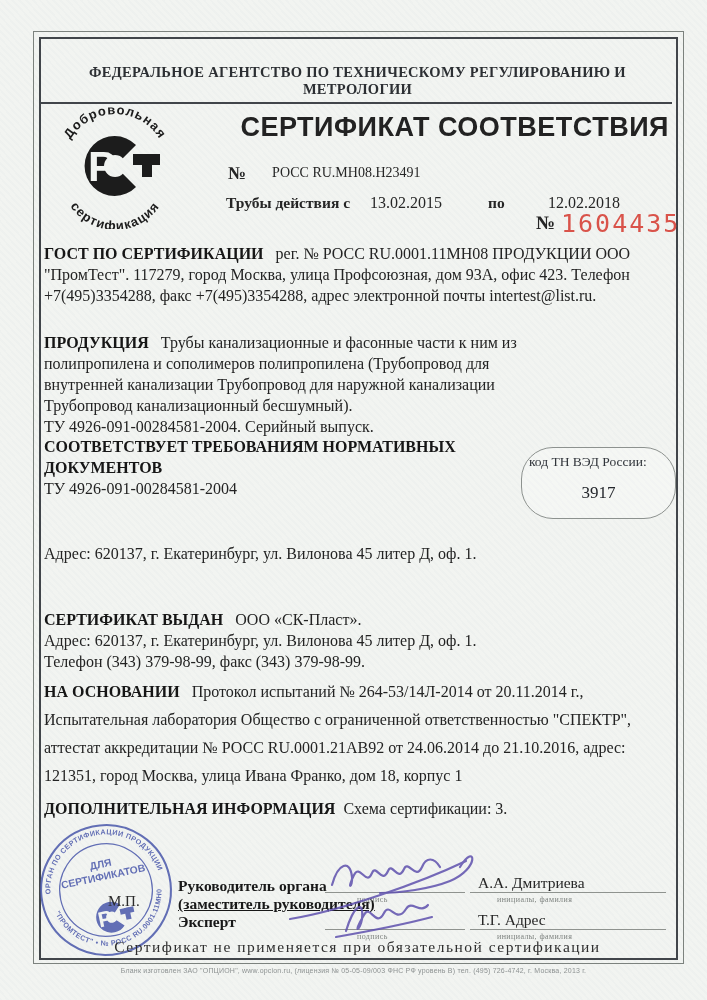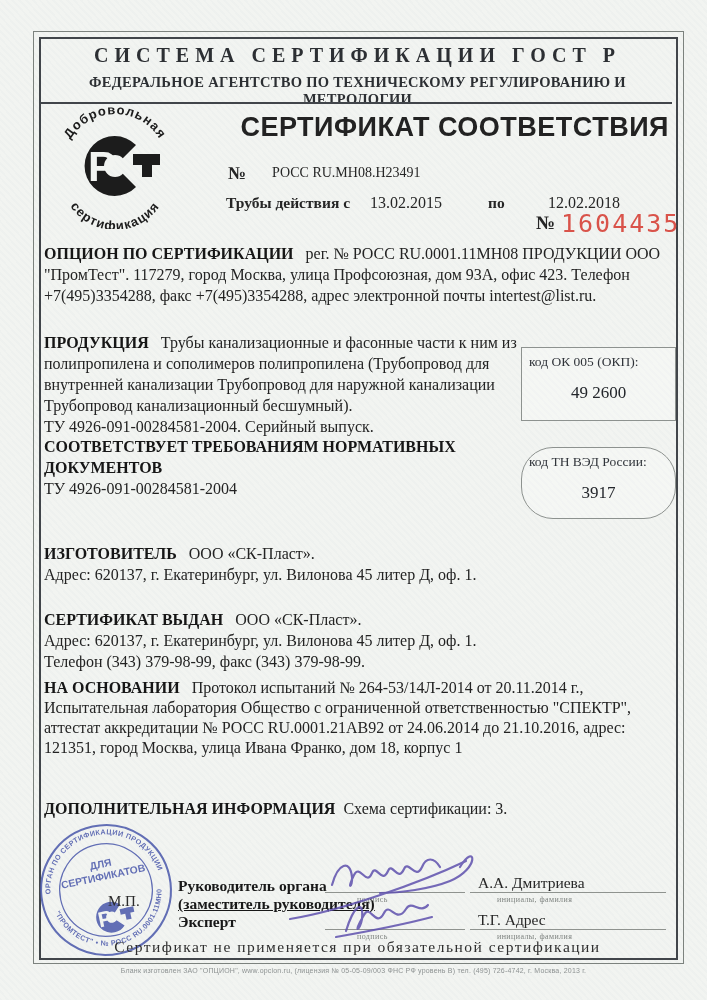--- a/index.html
+++ b/index.html
@@ -74,7 +74,6 @@
   <div class="abs border-inner"></div>
 
   <div class="abs hdr">
-    <div class="hdr-line1">СИСТЕМА СЕРТИФИКАЦИИ ГОСТ Р</div>
     <div class="hdr-line2">ФЕДЕРАЛЬНОЕ АГЕНТСТВО ПО ТЕХНИЧЕСКОМУ РЕГУЛИРОВАНИЮ И МЕТРОЛОГИИ</div>
   </div>
   <div class="abs hdr-rule"></div>

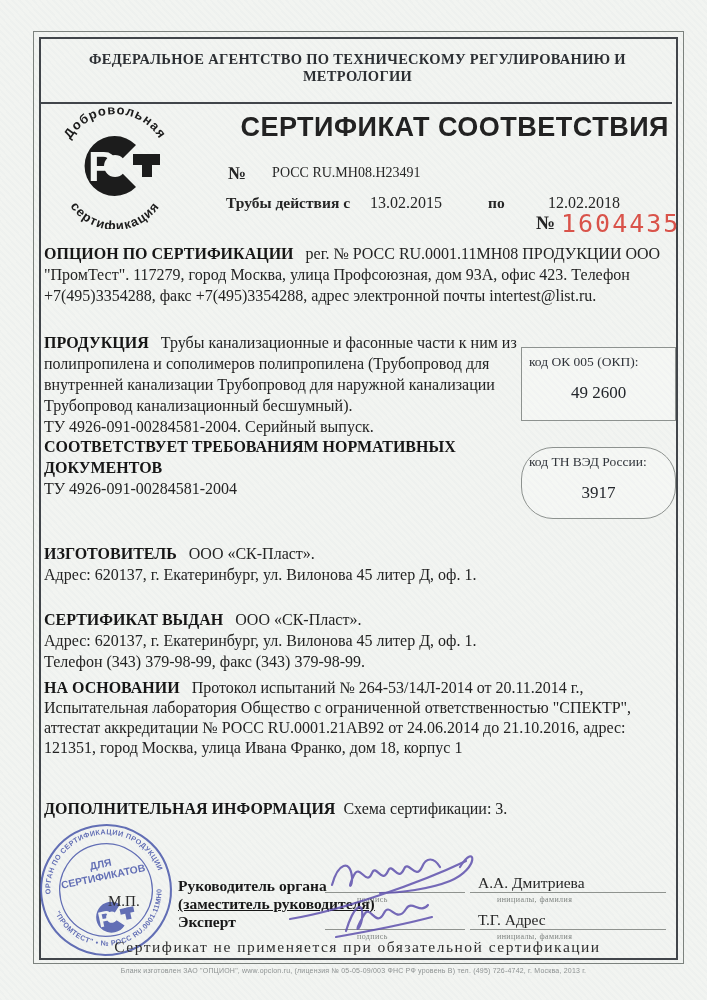--- a/index.html
+++ b/index.html
@@ -16,7 +16,7 @@
   .hdr{left:44px; top:44px; width:627px; text-align:center;}
   .hdr-rule{left:41px; top:102px; width:631px; border-top:2px solid #41454a;}
   .hdr-line1{font-weight:bold; font-size:20px; letter-spacing:6px; color:#2c2f33;}
-  .hdr-line2{font-weight:bold; font-size:14.5px; letter-spacing:0.3px; margin-top:7px; color:#2c2f33;}
+  .hdr-line2{font-weight:bold; font-size:14.5px; letter-spacing:0.3px; margin-top:20px; color:#2c2f33;}
   .title{left:183px; top:112px; width:486px; text-align:right;
     font-family:"Liberation Sans", sans-serif; font-weight:bold; font-size:27px; letter-spacing:0.5px; color:#222;}
   .numrow-label{left:228px; top:163px; font-weight:bold; font-size:18px;}

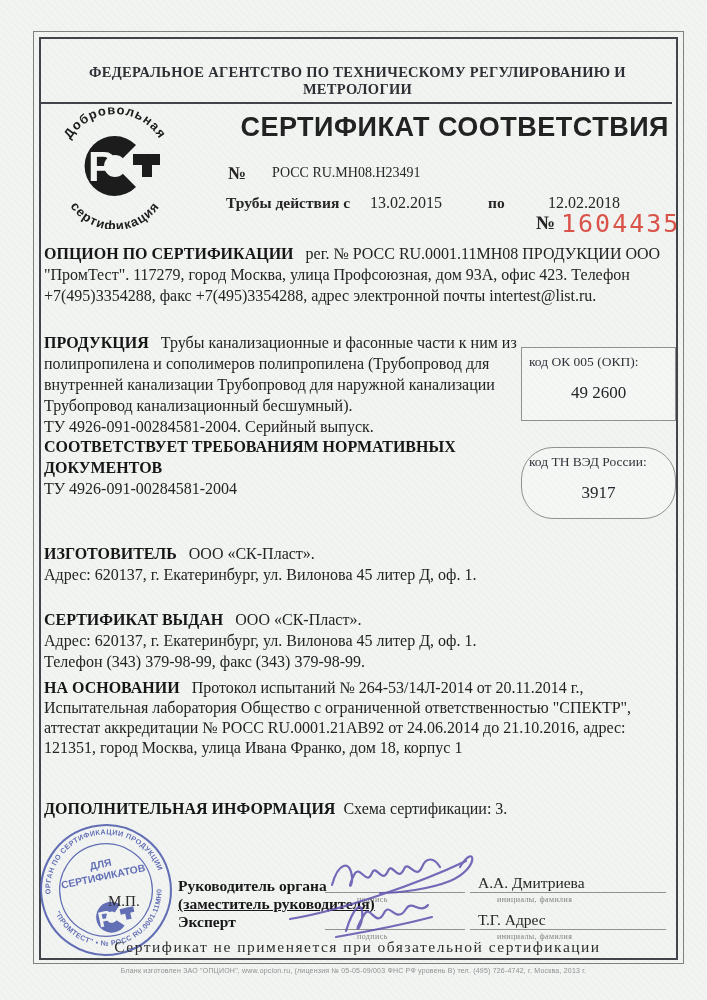--- a/index.html
+++ b/index.html
@@ -106,7 +106,7 @@
   <div class="abs blank-no">1604435</div>
 
   <p class="abs para sec-organ m0">
-    <span class="lbl">ОПЦИОН ПО СЕРТИФИКАЦИИ</span>&nbsp;&nbsp;
+    <span class="lbl">ГОСТ ПО СЕРТИФИКАЦИИ</span>&nbsp;&nbsp;
     <span>рег. № РОСС RU.0001.11МН08 ПРОДУКЦИИ ООО "ПромТест". 117279, город Москва, улица Профсоюзная, дом 93А, офис 423. Телефон +7(495)3354288, факс +7(495)3354288, адрес электронной почты intertest@list.ru.</span>
   </p>
 

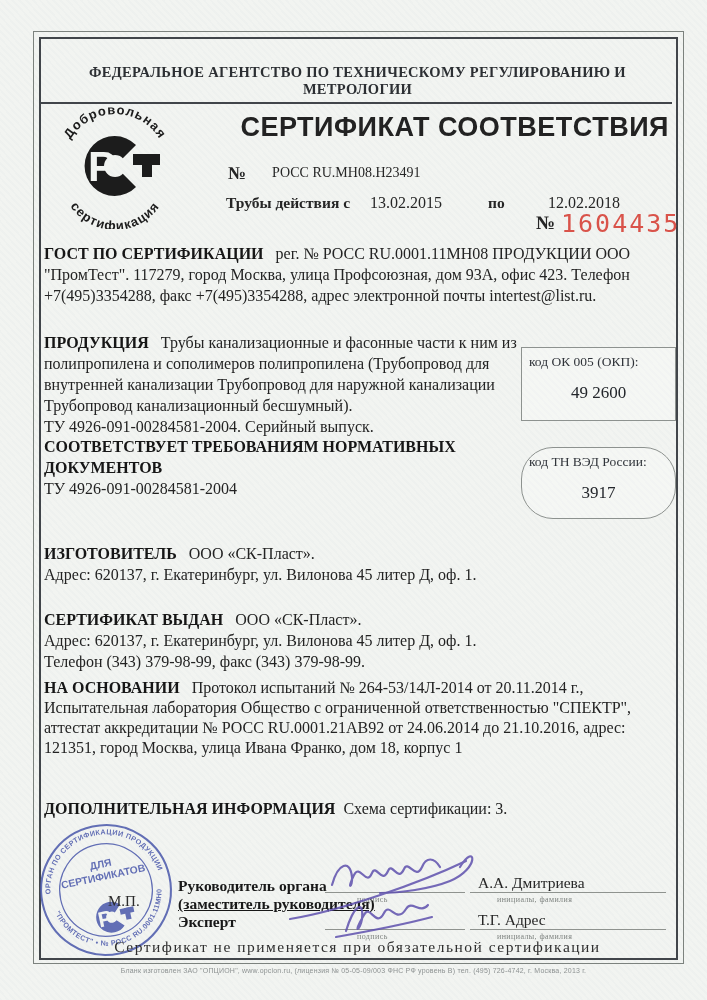--- a/index.html
+++ b/index.html
@@ -118,10 +118,6 @@
     <p class="m0">ТУ 4926-091-00284581-2004. Серийный выпуск.</p>
   </div>
 
-  <div class="abs code-box box-okp">
-    <div class="cap">код ОК 005 (ОКП):</div>
-    <div class="val">49 2600</div>
-  </div>
   <div class="abs code-box box-tnved">
     <div class="cap">код ТН ВЭД России:</div>
     <div class="val">3917</div>

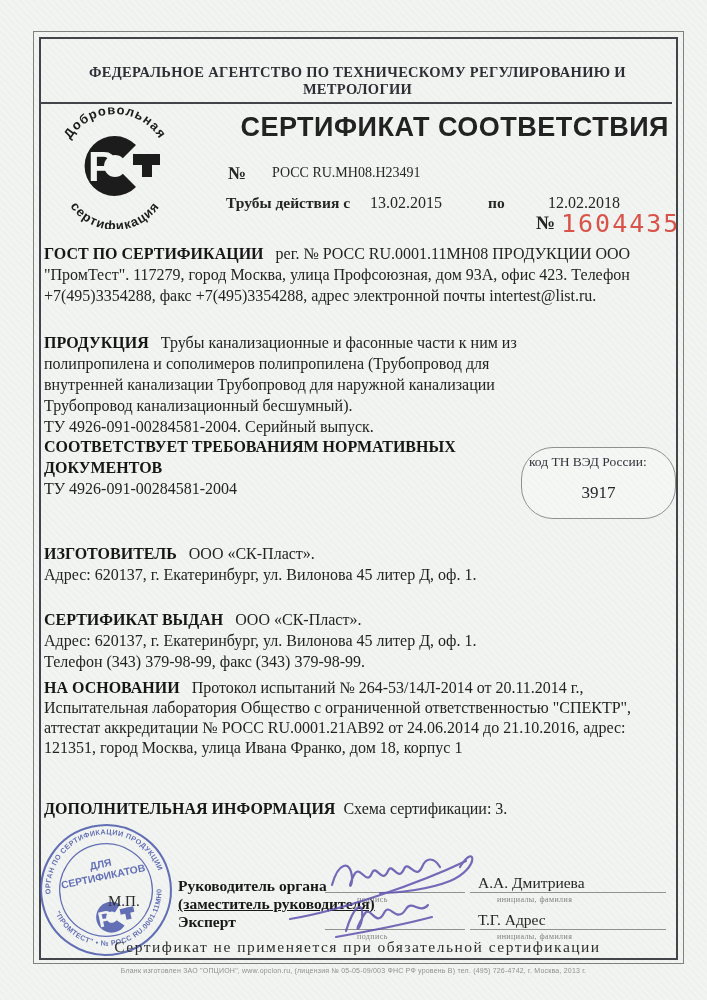--- a/index.html
+++ b/index.html
@@ -129,10 +129,6 @@
   </div>
 
   <div class="abs para sec-manufacturer">
-    <div>
-      <span class="lbl">ИЗГОТОВИТЕЛЬ</span>&nbsp;&nbsp;
-      <span>ООО «СК-Пласт».</span>
-    </div>
     <div>Адрес: 620137, г. Екатеринбург, ул. Вилонова 45 литер Д, оф. 1.</div>
   </div>
 

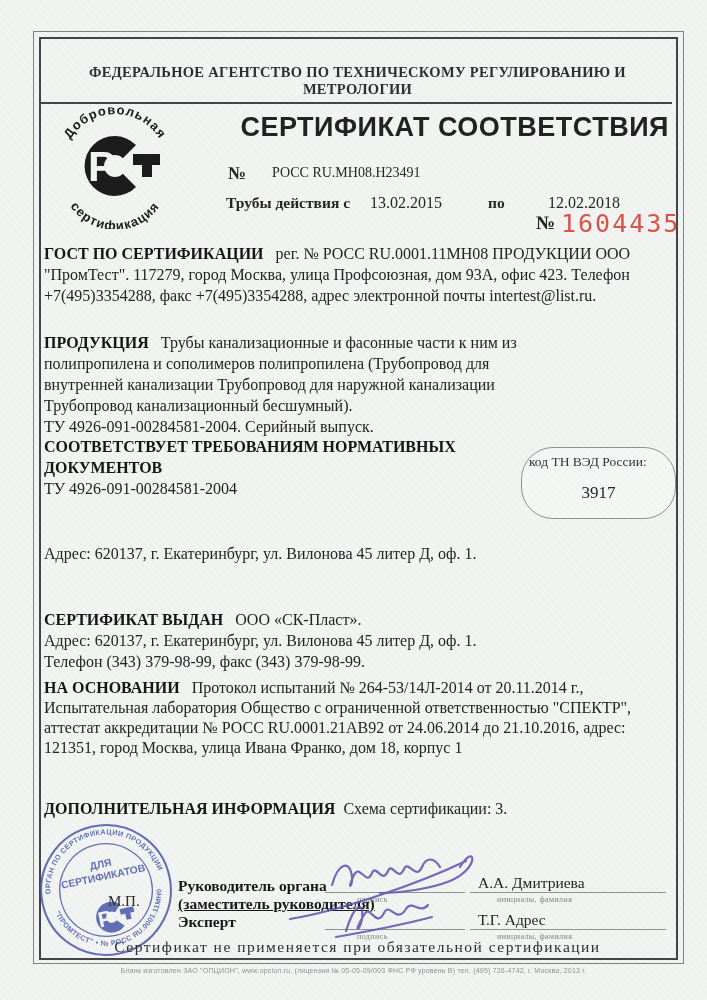--- a/index.html
+++ b/index.html
@@ -35,7 +35,7 @@
   .sec-conforms{left:44px; top:436px; width:500px;}
   .sec-manufacturer{left:44px; top:543px; width:600px;}
   .sec-issued{left:44px; top:609px; width:600px;}
-  .sec-basis{left:44px; top:678px; width:636px; line-height:20px;}
+  .sec-basis{left:44px; top:678px; width:636px; line-height:28px;}
   .sec-additional{left:44px; top:798px; width:620px;}
   .m0{margin:0;}
   .code-box{width:153px; border:1px solid #8d928f; background:rgba(255,255,255,0.25);}

